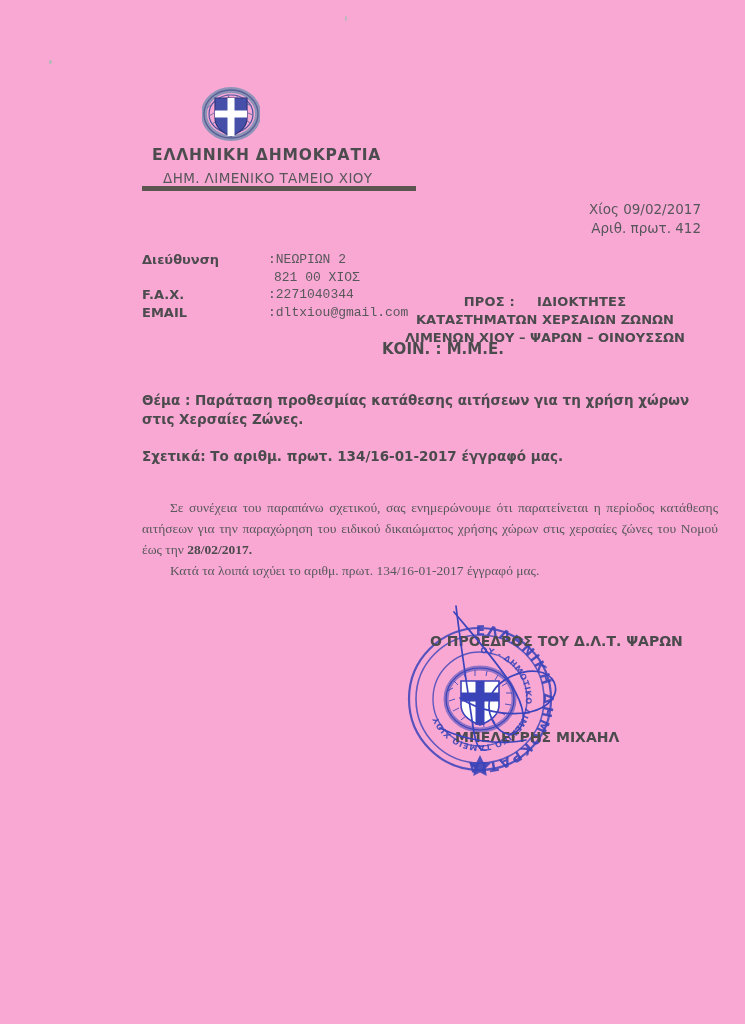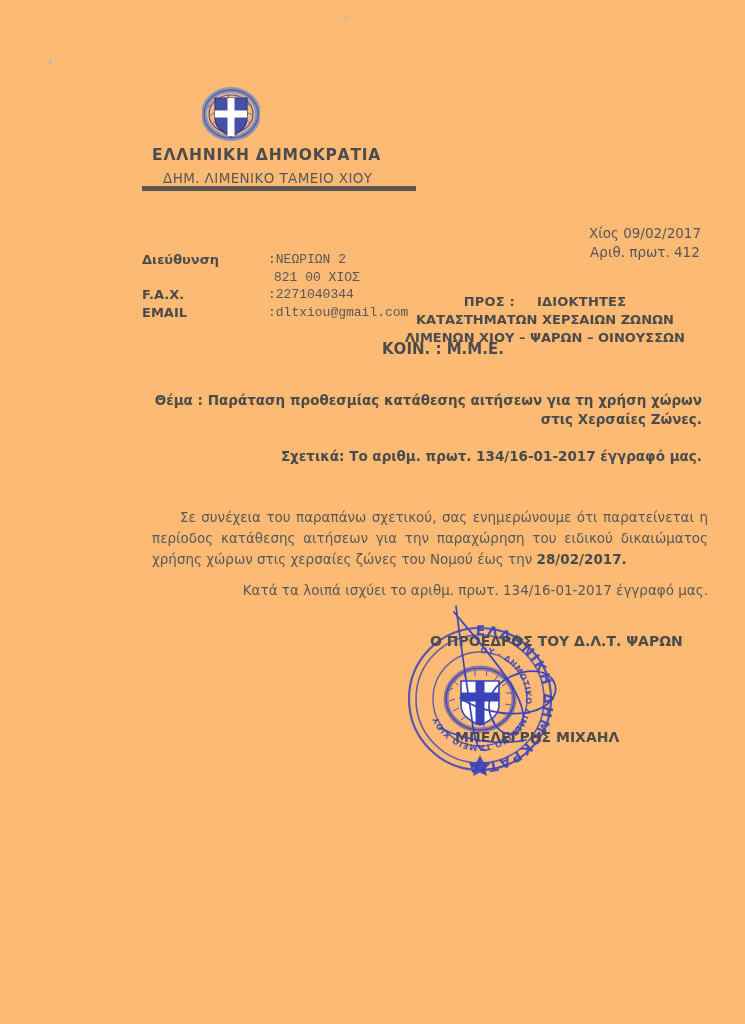--- a/index.html
+++ b/index.html
@@ -19,7 +19,7 @@
   .page {
     position: absolute;
     inset: 0;
-    background: #fdba74;
+    background: #f9a8d4;
   }
 
   

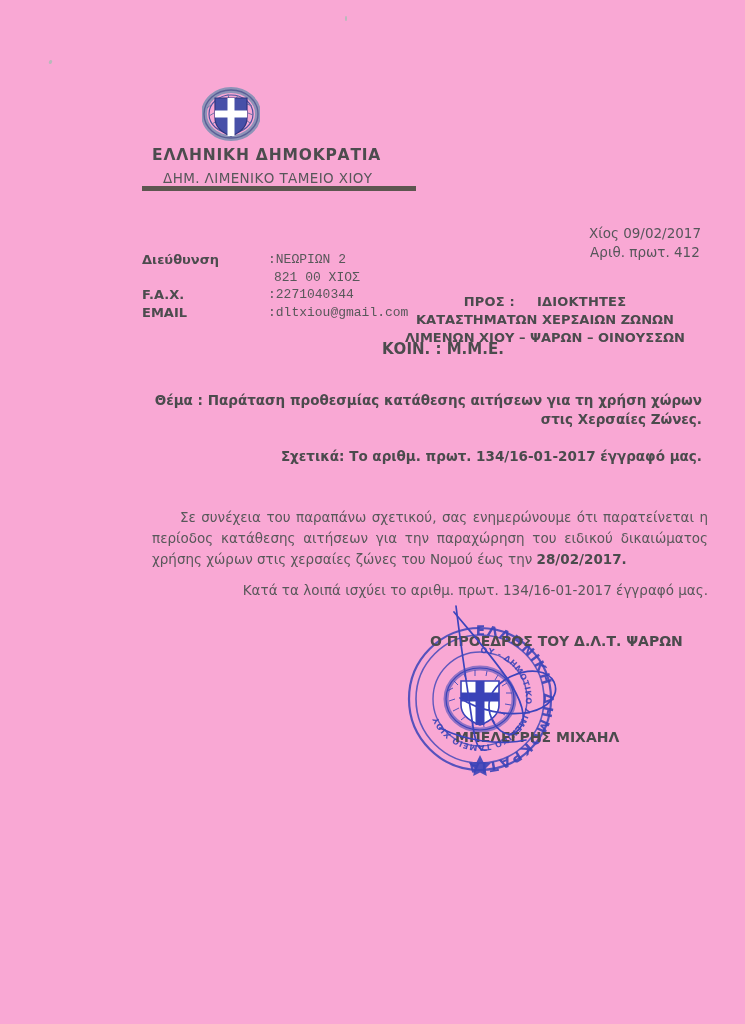--- a/index.html
+++ b/index.html
@@ -73,8 +73,8 @@
   .placedate {
     position: absolute;
     right: 44px;
-    top: 224px;
-    text-align: center;
+    top: 200px;
+    text-align: right;
     font-size: 13.5px;
     line-height: 19px;
     color: #56565a;

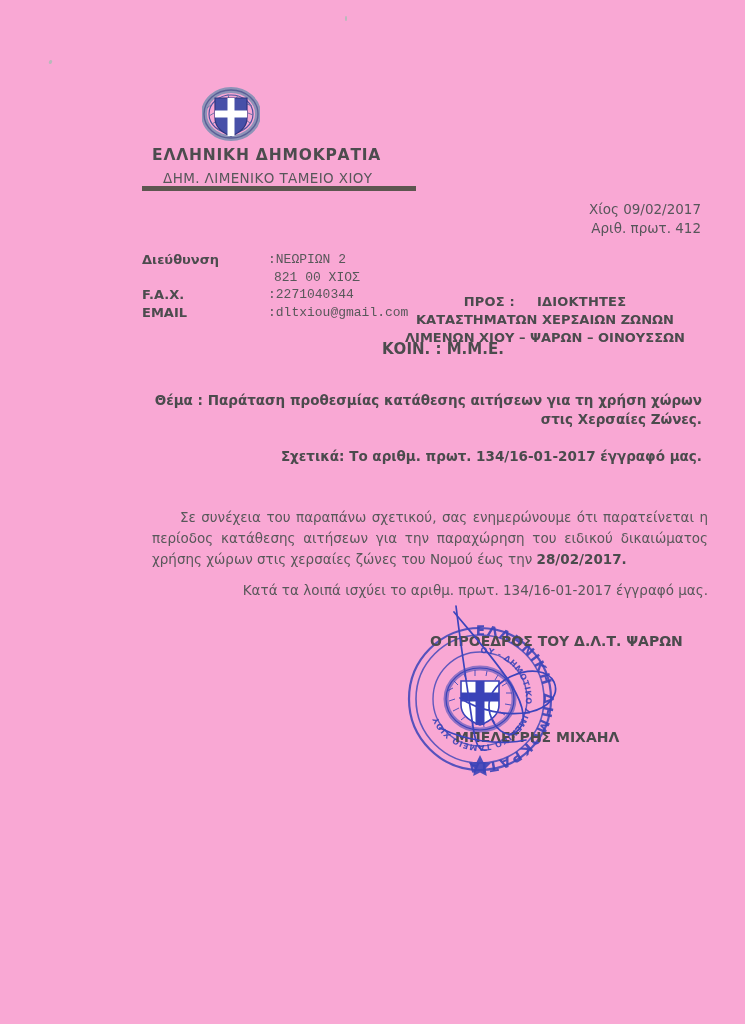--- a/index.html
+++ b/index.html
@@ -135,14 +135,13 @@
   
   .subject {
     position: absolute;
-    left: 127px;
+    left: 142px;
     top: 391px;
     width: 575px;
     font-size: 13.5px;
     font-weight: bold;
     line-height: 19px;
     color: #4b4b4d;
-    text-align: right;
   }
   .subject .rel { display: block; margin-top: 18px; }
 

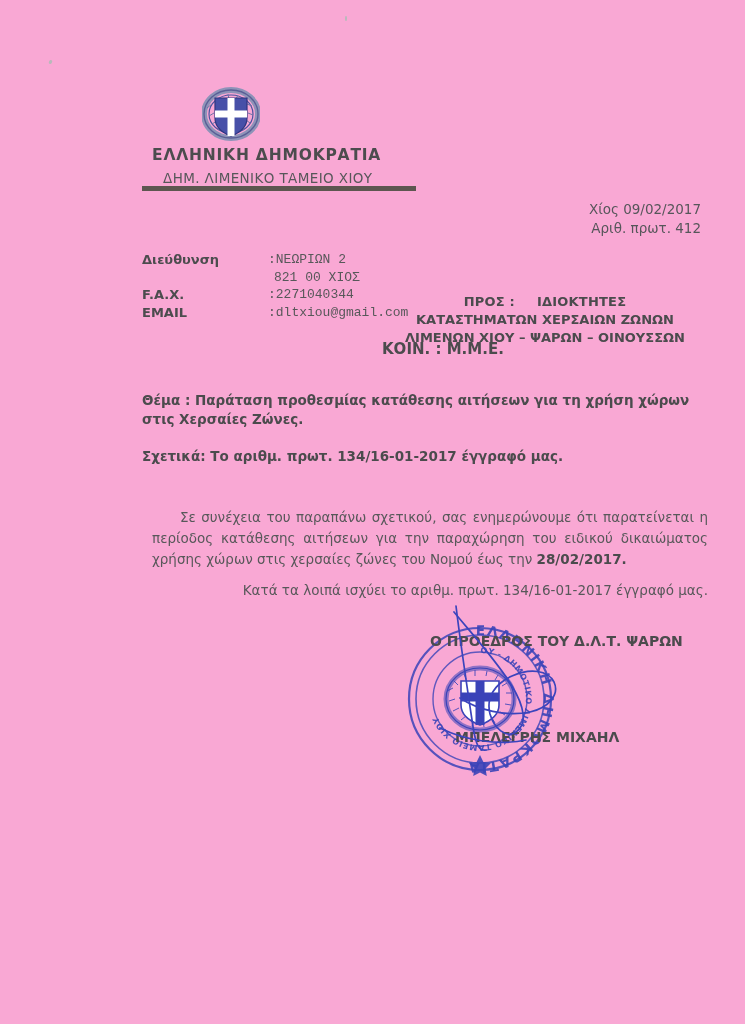--- a/index.html
+++ b/index.html
@@ -156,9 +156,10 @@
     color: #58585a;
   }
   .body-text p {
-    margin: 10px;
+    margin: 0;
     text-indent: 28px;
     text-align: justify;
+    font-family: Liberation Serif, serif;
   }
   .body-text p.last {
     text-align: right;

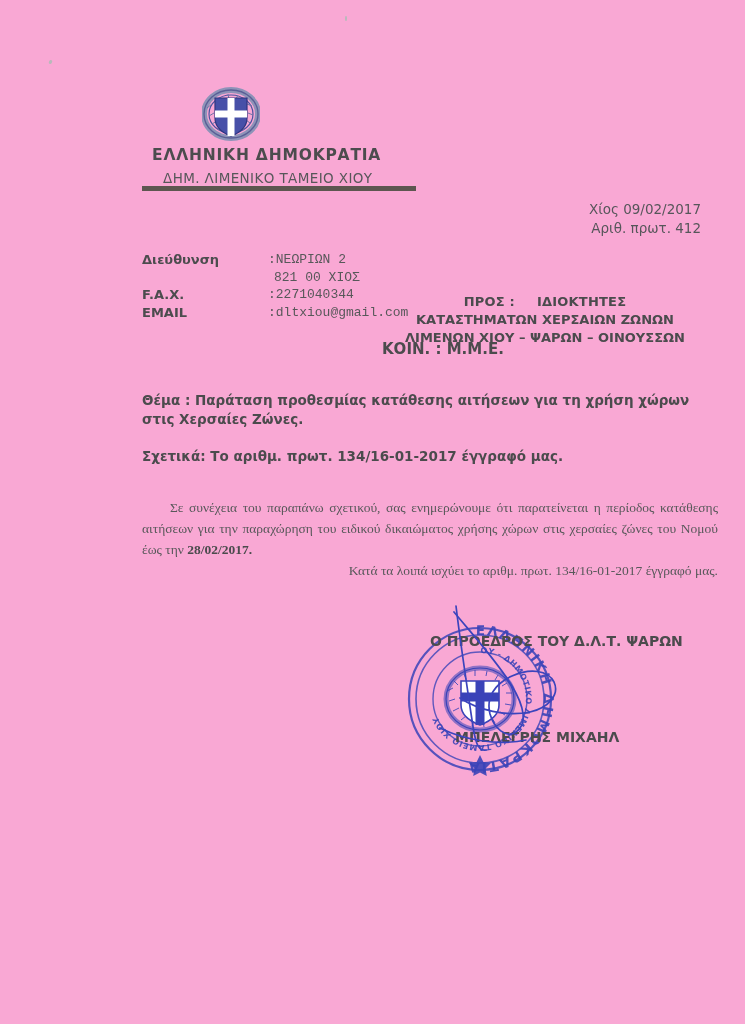--- a/index.html
+++ b/index.html
@@ -162,7 +162,7 @@
     font-family: Liberation Serif, serif;
   }
   .body-text p.last {
-    text-align: right;
+    text-align: left;
   }
   .body-text b { font-weight: bold; color: #4b4b4d; }
 

